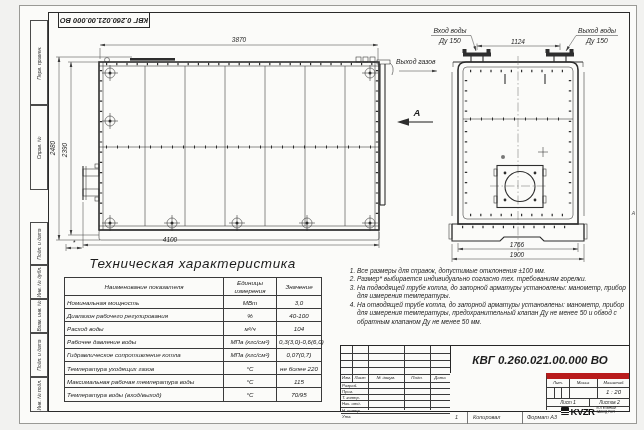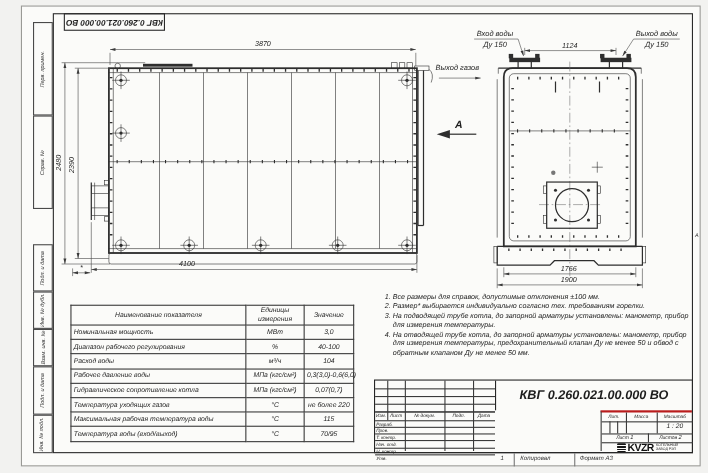--- a/index.html
+++ b/index.html
@@ -295,6 +295,7 @@
     <text class="zn" x="633.5" y="215" text-anchor="middle">А</text>
   </svg>
 
+  <div class="spec-title">Техническая характеристика</div>
   <table class="spec">
     <colgroup>
         <col style="width:159px">

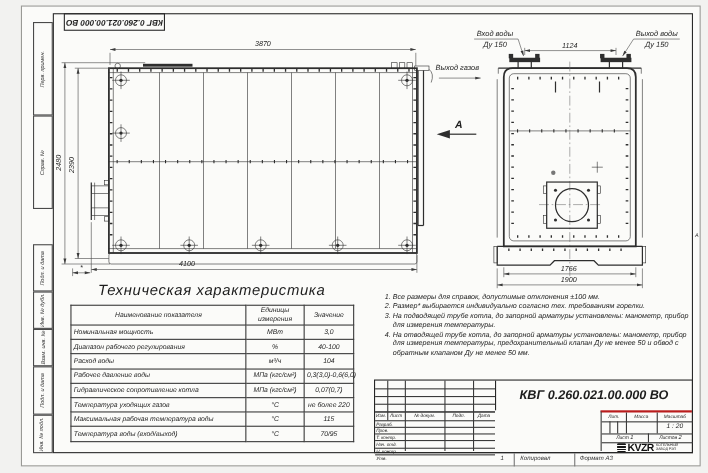--- a/index.html
+++ b/index.html
@@ -391,7 +391,7 @@
     <div class="abs doc">КВГ 0.260.021.00.000 ВО</div>
 
 
-    <div class="abs" style="left:205px;top:27px;width:83px;height:37px;border-left:1px solid #3a3a3a;border-top:2px solid #b91c1c">
+    <div class="abs" style="left:205px;top:27px;width:83px;height:37px;border-left:1px solid #3a3a3a;border-top:6px solid #b91c1c">
       <div class="ln" style="left:0;top:8px;width:83px;height:1px"></div>
       <div class="ln" style="left:0;top:19px;width:83px;height:1px"></div>
       <div class="ln" style="left:0;top:27px;width:83px;height:1px"></div>

